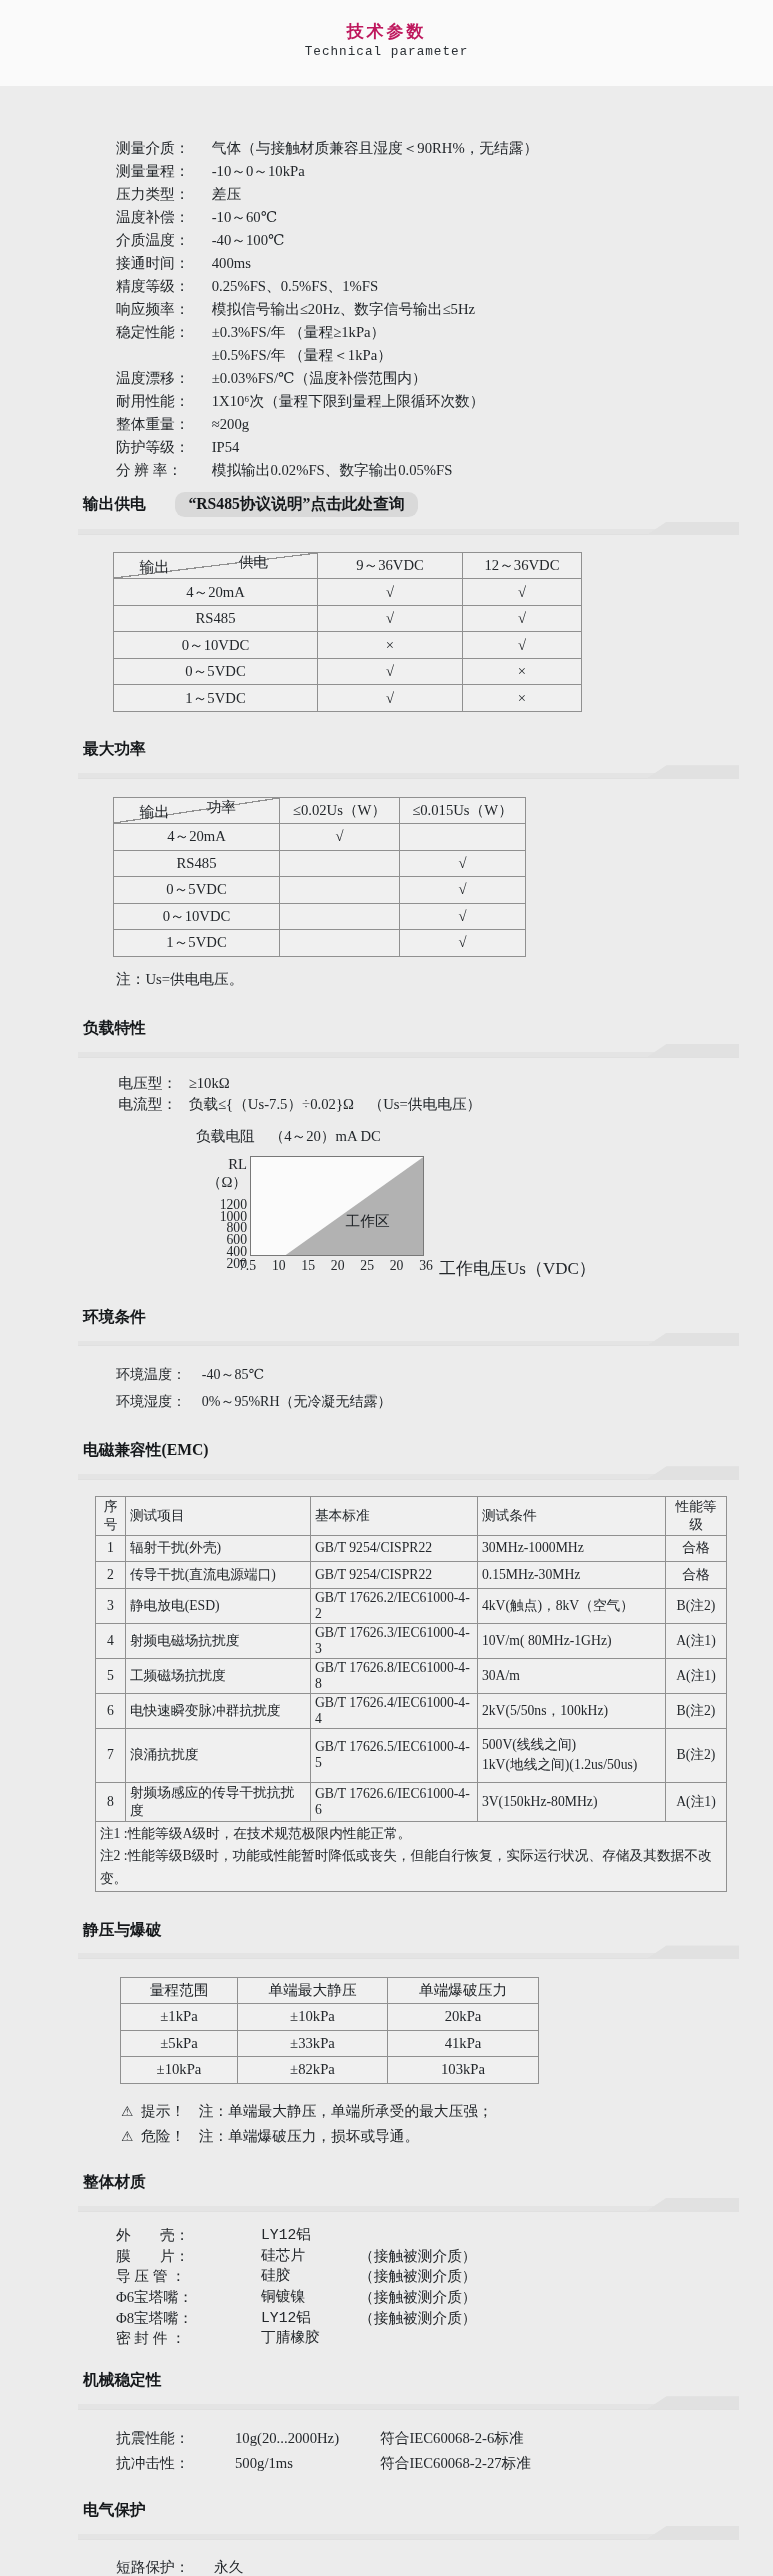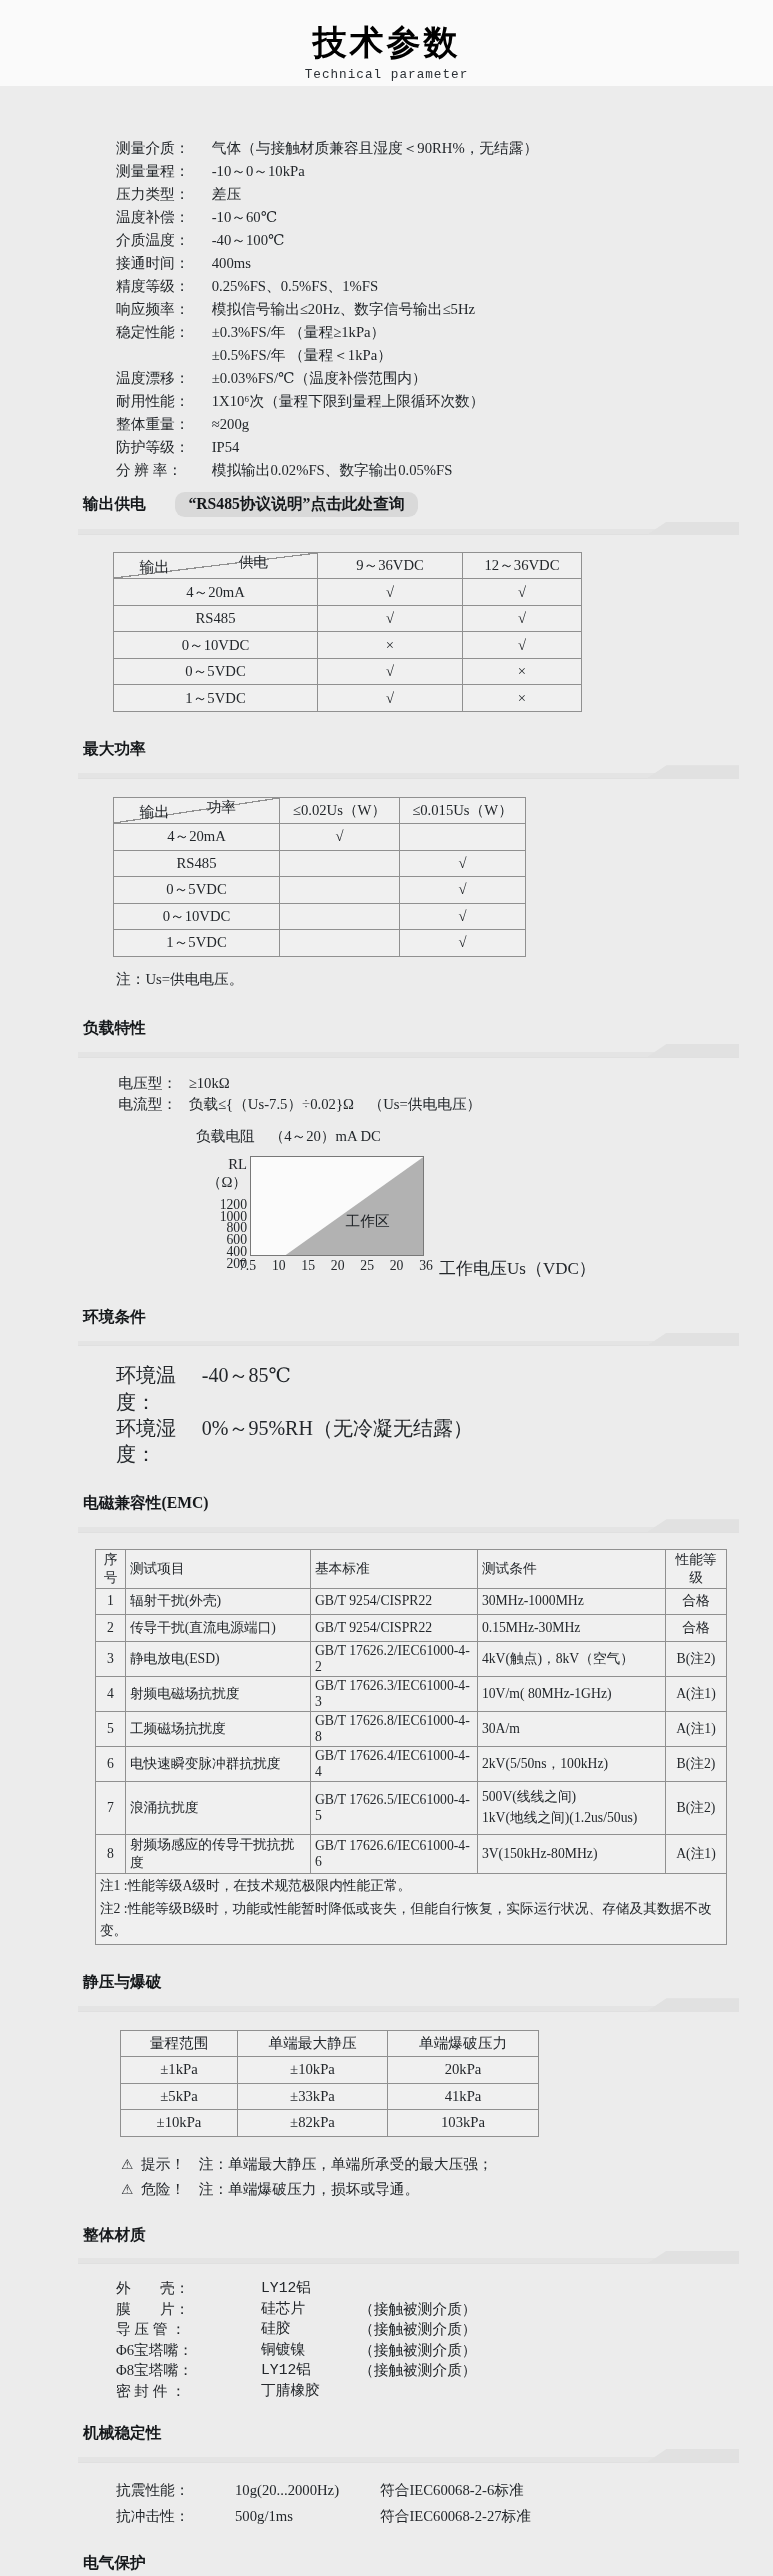--- a/index.html
+++ b/index.html
@@ -19,10 +19,10 @@
   .page-title{
     margin:0;
     padding-top:19.6px;
-    font-size:34px;
+    font-size:17px;
     font-weight:bold;
     letter-spacing:2.9px;
-    color:#000000;
+    color:#be185d;
   }
   .page-subtitle{
     margin-top:1px;

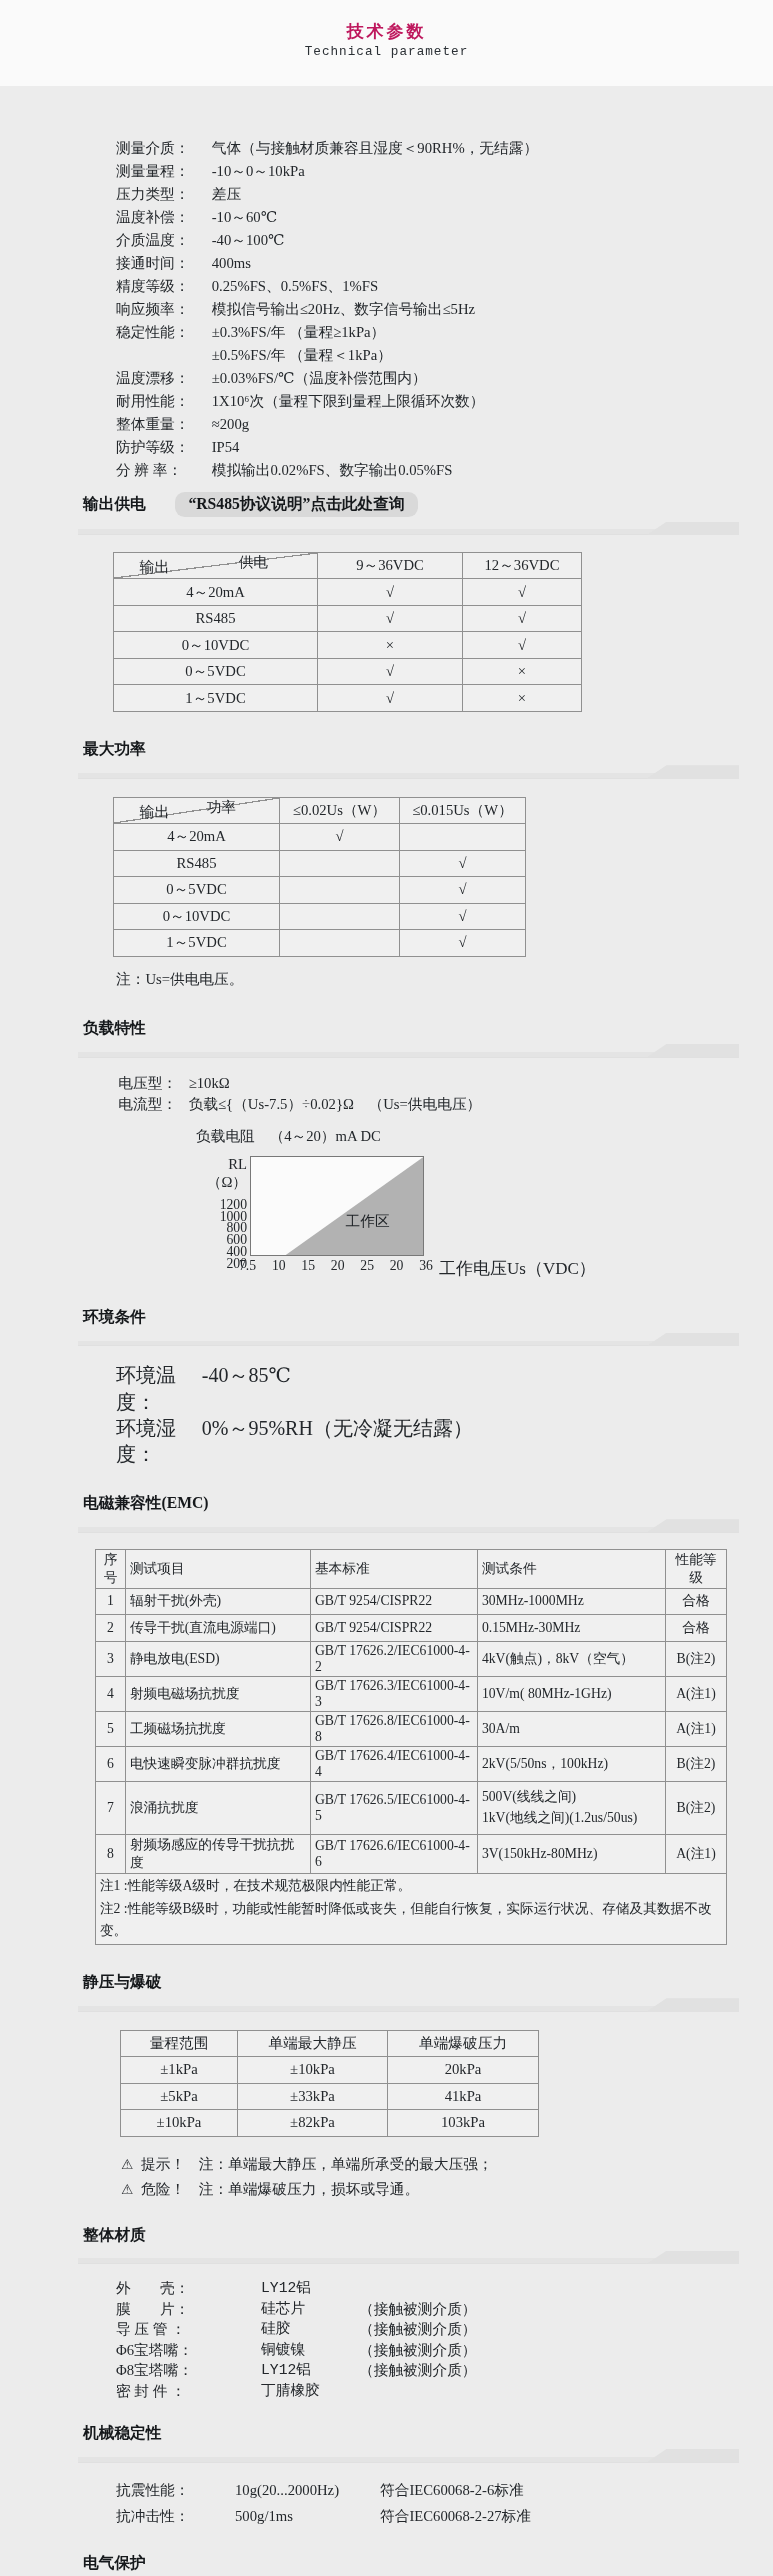--- a/index.html
+++ b/index.html
@@ -79,7 +79,7 @@
   .x-name{position:absolute;left:243px;top:111px;font-size:17px;}
   
   .env{margin:15.7px 0 0 116px;}
-  .env-row{display:flex;font-size:20px;line-height:26.4px;}
+  .env-row{display:flex;font-size:14px;line-height:26.4px;}
   .env-row .k{width:76px;flex:0 0 76px;}
   .env-row .v{margin-left:9.8px;}
   

